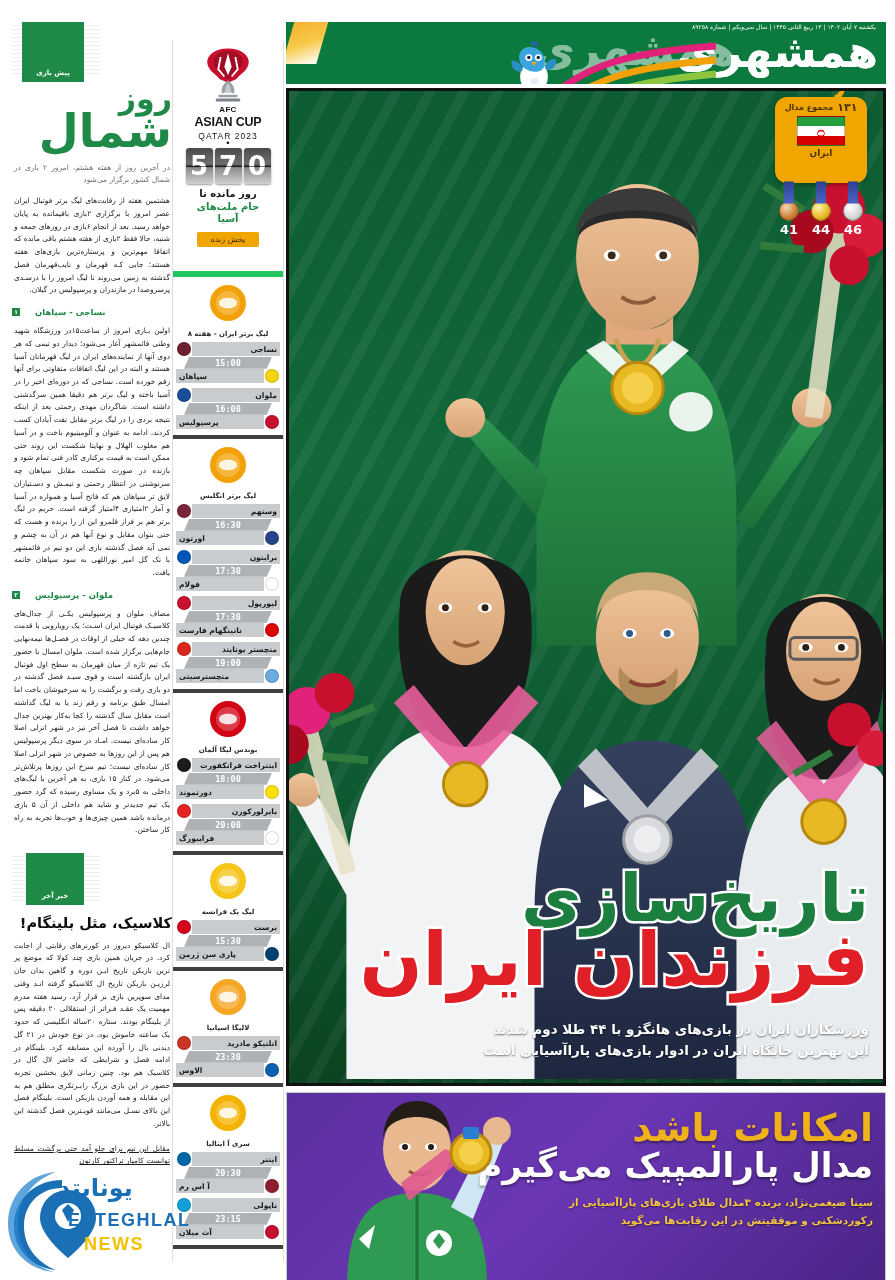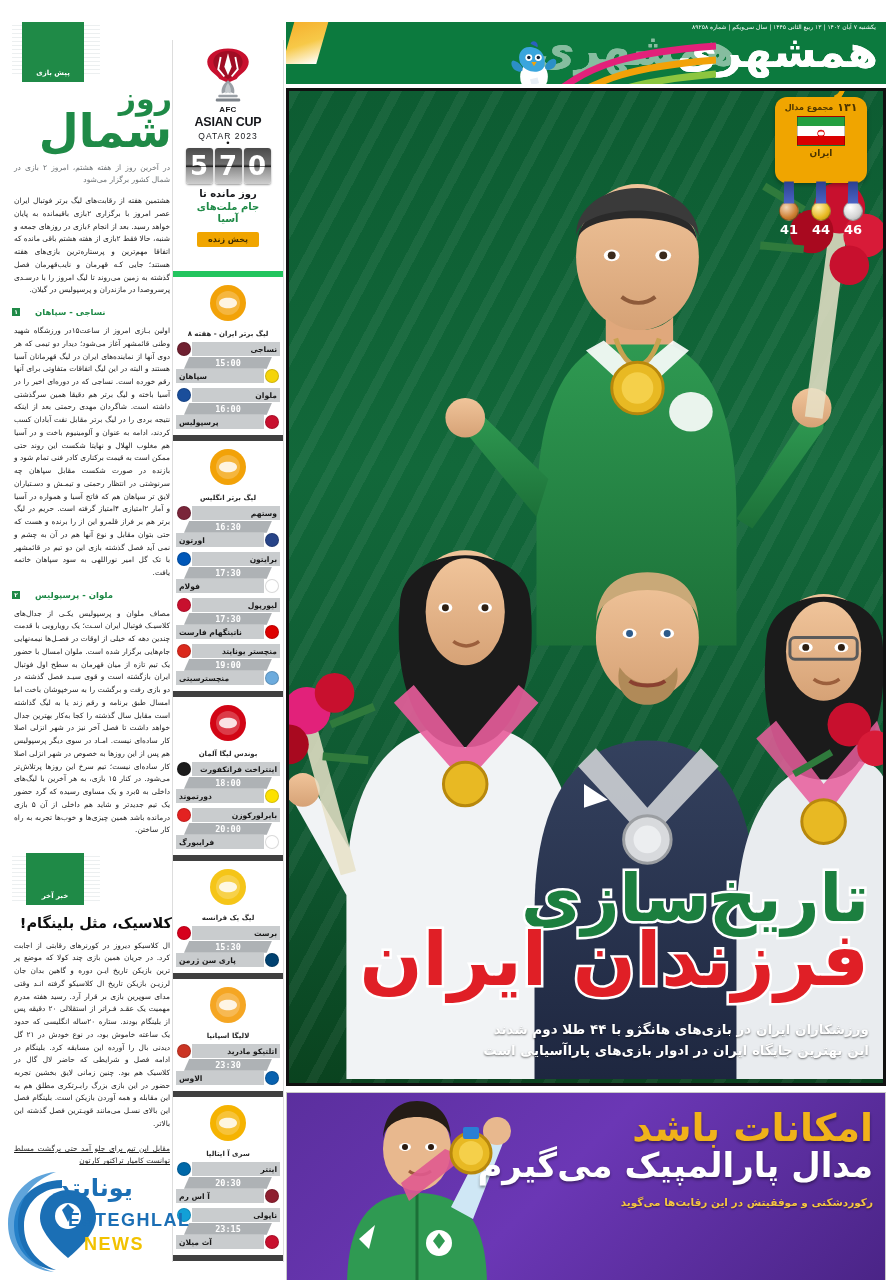--- a/index.html
+++ b/index.html
@@ -127,7 +127,7 @@
   .live-badge {
     display: block; margin: 6px auto 4px; width: 62px;
     background: #f0a500; color: #3a2a00; font-size: 8px;
-    font-weight: bold; padding: 3px 0; border-radius: 2px;
+    font-weight: normal; padding: 3px 0; border-radius: 2px;
     text-align: center;
   }
 

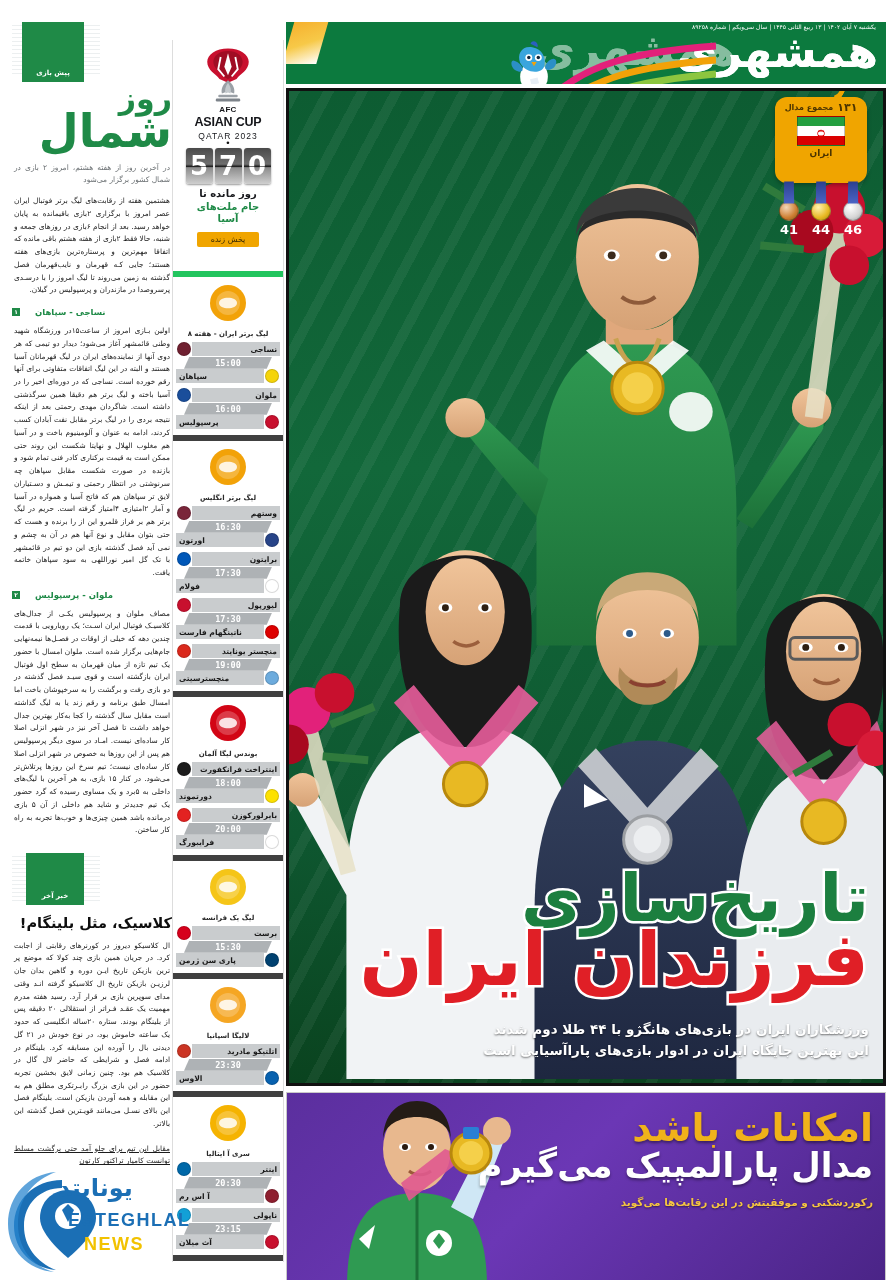--- a/index.html
+++ b/index.html
@@ -131,7 +131,7 @@
     text-align: center;
   }
 
-  .league-block { border-bottom: 6px solid #404040; padding: 6px 0 5px; }
+  .league-block { border-bottom: 4px solid #404040; padding: 6px 0 5px; }
   .league-logo-wrap { text-align: center; }
   .league-logo { width: 46px; height: 42px; display: inline-block; }
   .league-name {

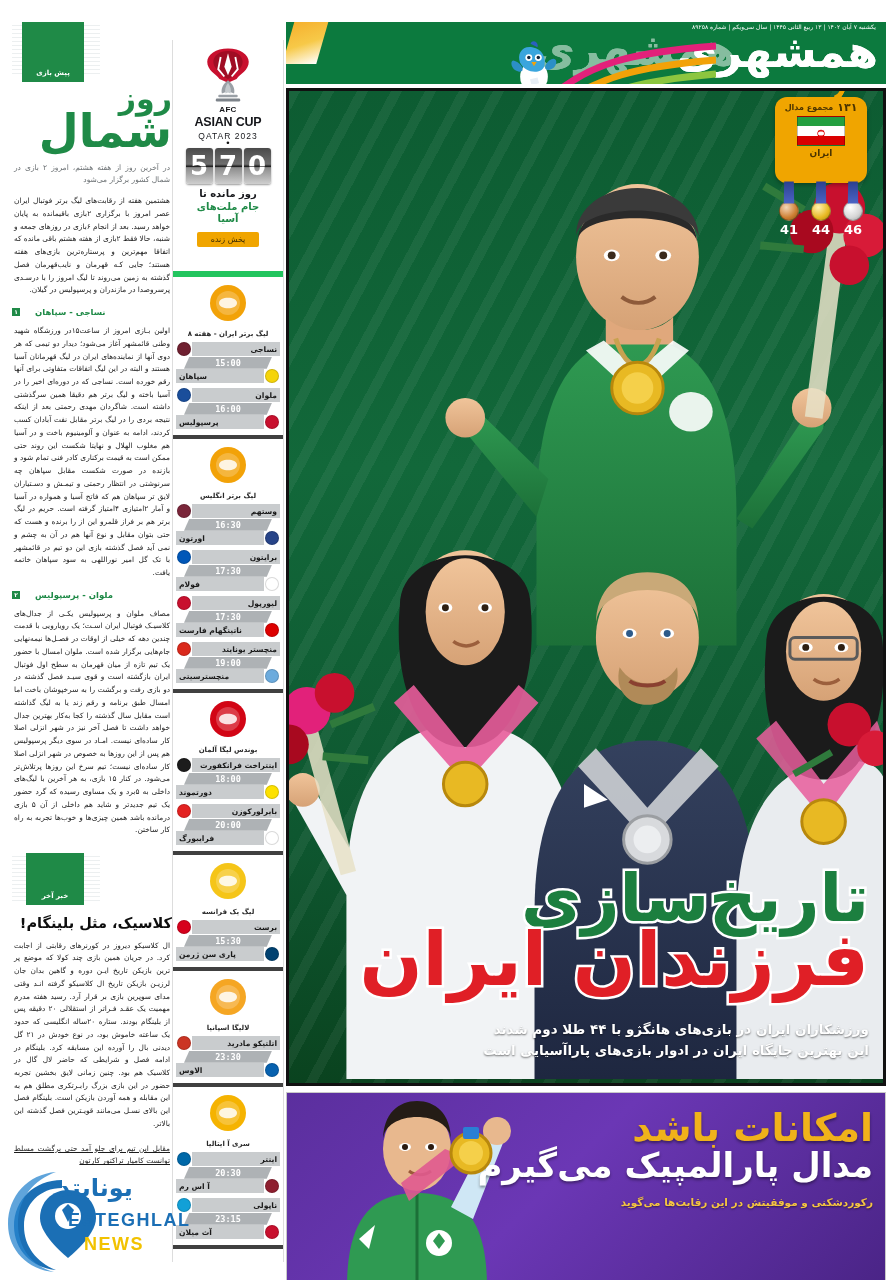--- a/index.html
+++ b/index.html
@@ -895,6 +895,7 @@
         <div class="bt-l1">امکانات باشد</div>
         <div class="bt-l2">مدال پارالمپیک می‌گیرم</div>
         <div class="bt-caption">
+          <div>سینا ضیغمی‌نژاد، برنده ۳مدال طلای بازی‌های پاراآسیایی از</div>
           <div>رکوردشکنی و موفقیتش در این رقابت‌ها می‌گوید</div>
         </div>
       </div>

